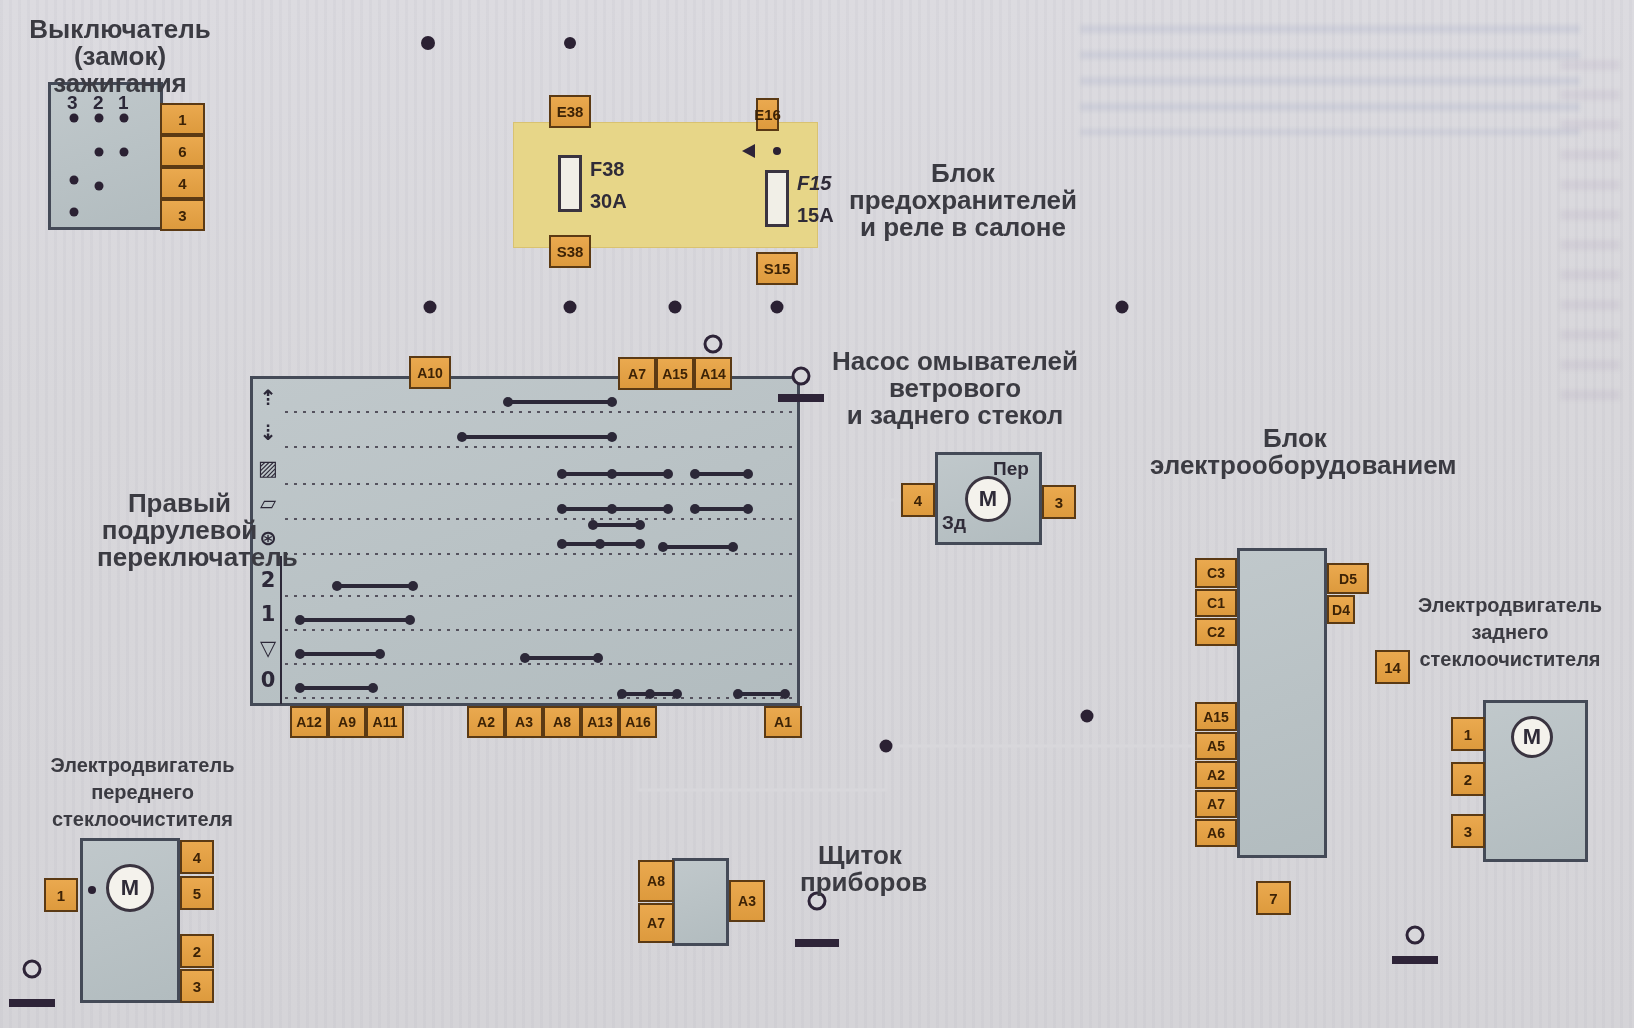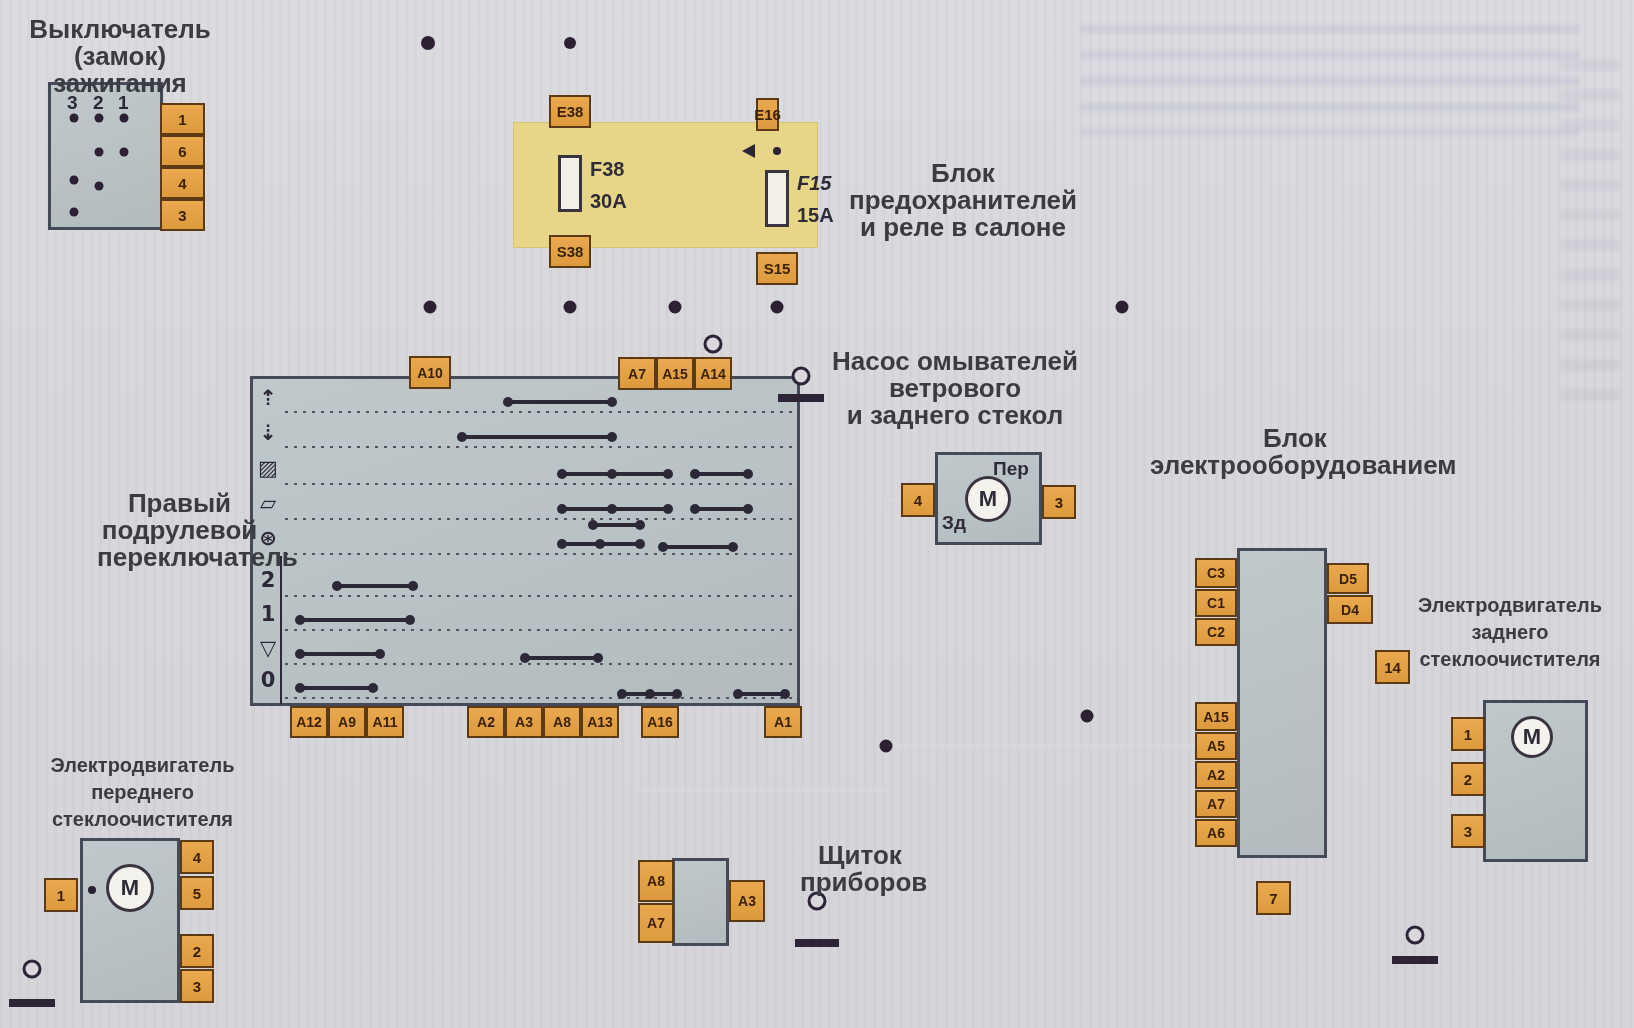--- a/index.html
+++ b/index.html
@@ -279,7 +279,7 @@
   <div class="term small" style="left:1195px;top:790px;width:42px;height:28px;">A7</div>
   <div class="term small" style="left:1195px;top:819px;width:42px;height:28px;">A6</div>
   <div class="term small" style="left:1327px;top:563px;width:42px;height:31px;">D5</div>
-  <div class="term small" style="left:1327px;top:595px;width:46px;height:29px;">D4</div>
+  <div class="term small" style="left:1327px;top:595px;width:28px;height:29px;">D4</div>
   <div class="term" style="left:1375px;top:650px;width:35px;height:34px;">14</div>
   <div class="term" style="left:1256px;top:881px;width:35px;height:34px;">7</div>
 

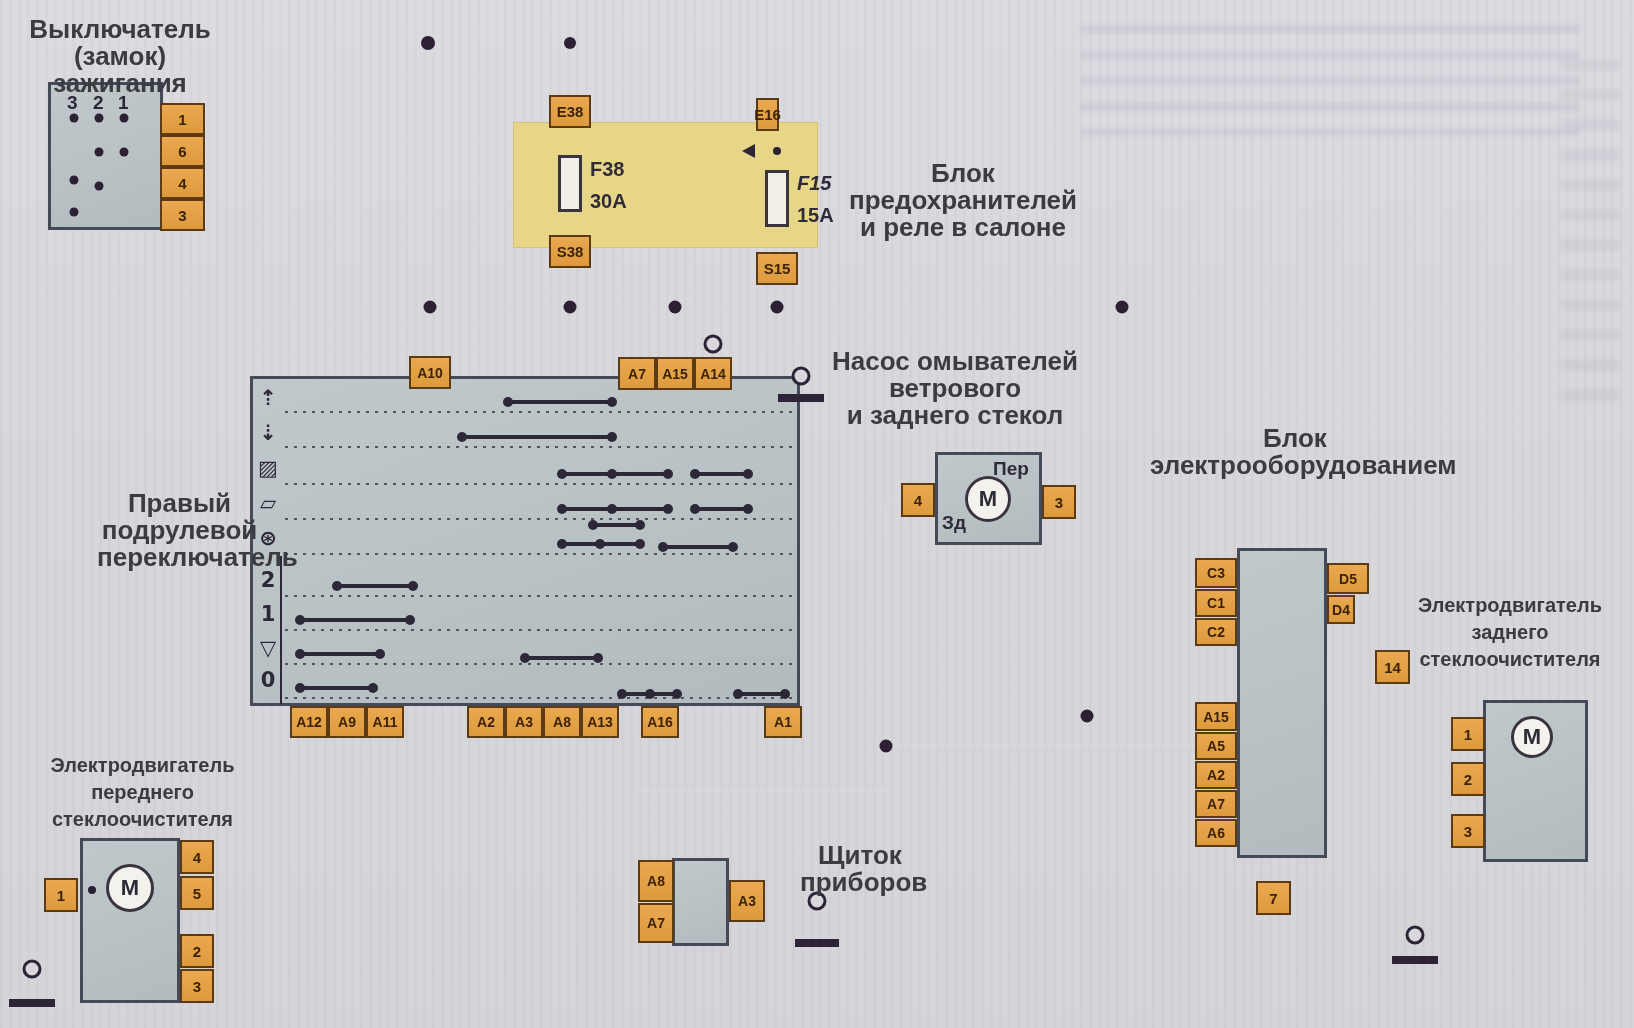--- a/index.html
+++ b/index.html
@@ -242,7 +242,7 @@
   <div class="term small" style="left:505px;top:706px;width:38px;height:32px;">A3</div>
   <div class="term small" style="left:543px;top:706px;width:38px;height:32px;">A8</div>
   <div class="term small" style="left:581px;top:706px;width:38px;height:32px;">A13</div>
-  <div class="term small" style="left:619px;top:706px;width:38px;height:32px;margin-left:22px;">A16</div>
+  <div class="term small" style="left:619px;top:706px;width:38px;height:32px;">A16</div>
   <div class="term small" style="left:764px;top:706px;width:38px;height:32px;">A1</div>
 
   <div class="rowicon" style="left:251px;top:384px;">⇡</div>

